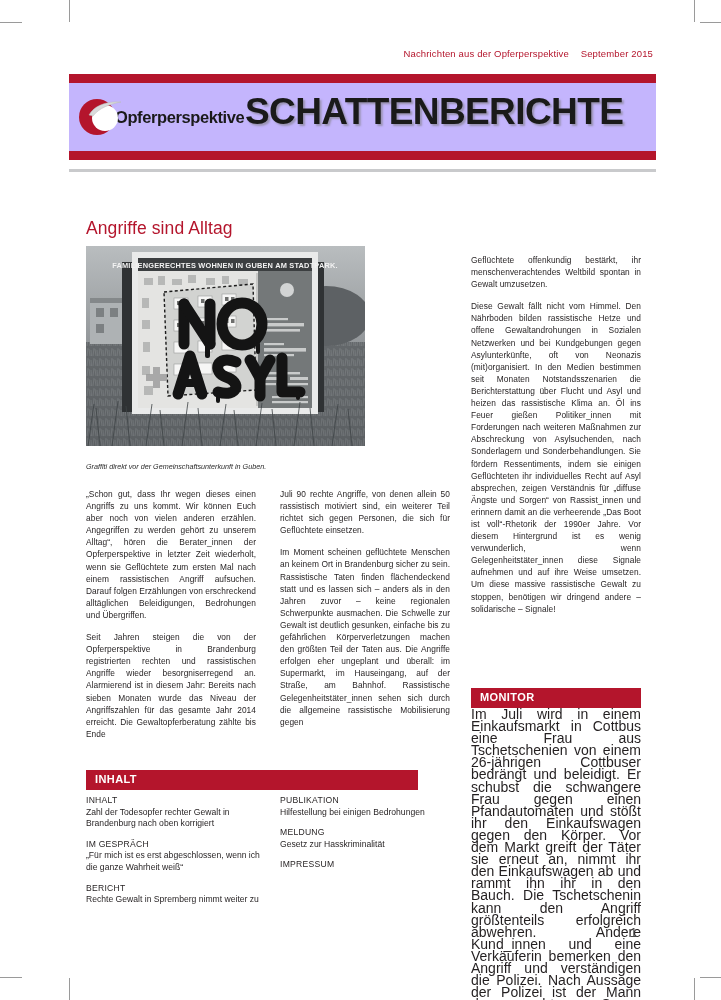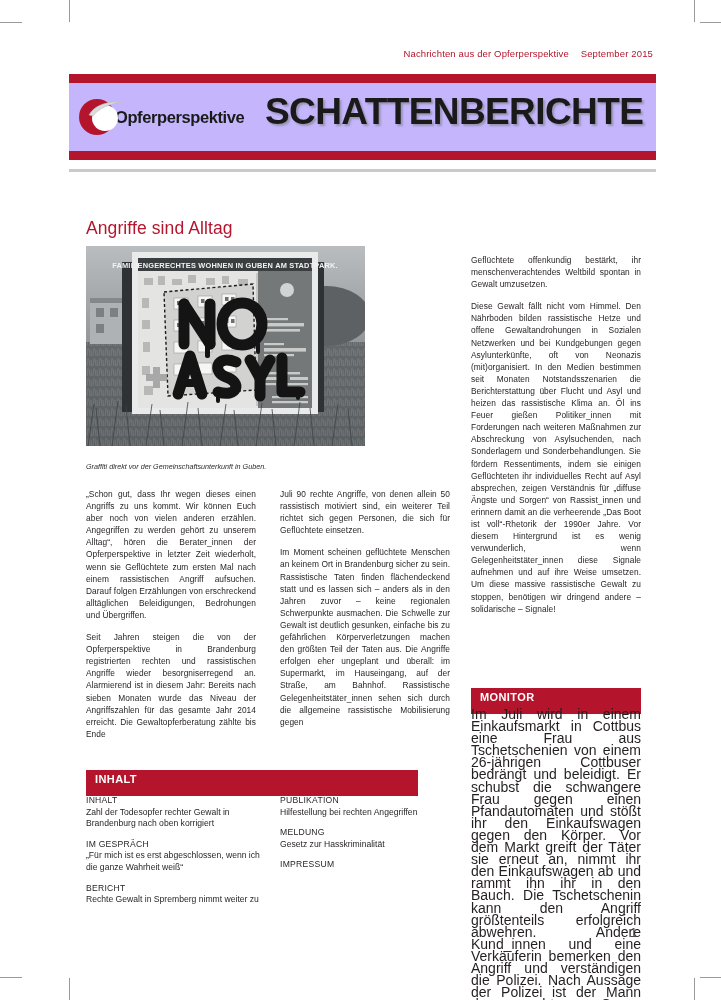--- a/index.html
+++ b/index.html
@@ -81,7 +81,7 @@
     margin-left: -2px;
   }
   .masthead-title {
-    position: absolute; left: 196px; top: 8px;
+    position: absolute; left: 176px; top: 8px;
     font-size: 37px; font-weight: bold;
     letter-spacing: -0.6px;
     color: #1a1a1a;

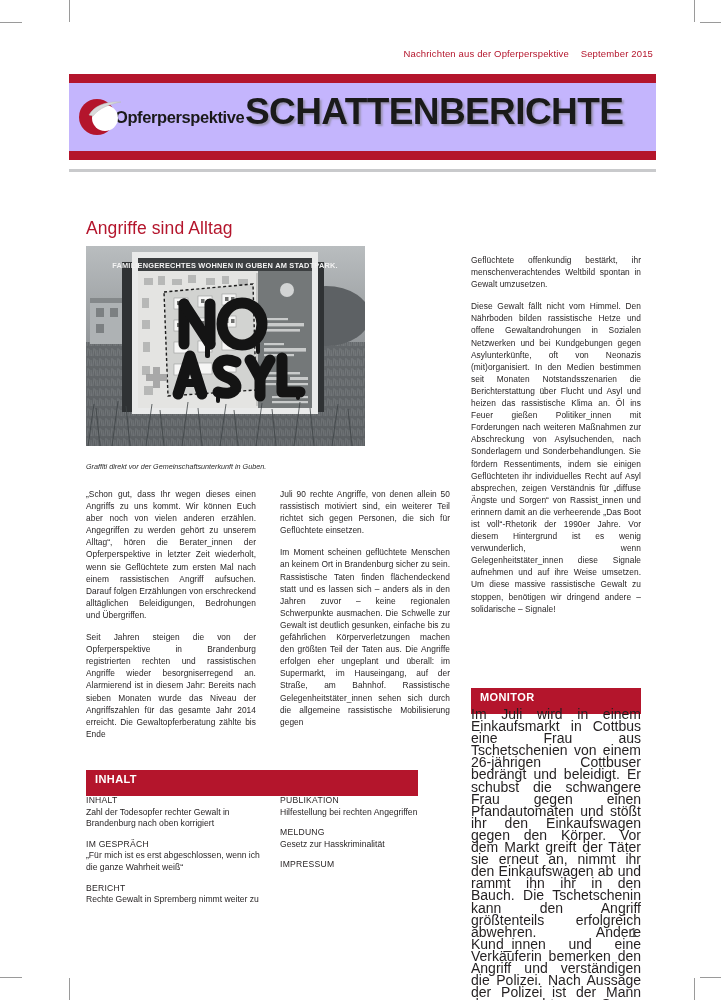--- a/index.html
+++ b/index.html
@@ -132,7 +132,7 @@
     font-size: 11px;
     font-weight: bold;
     letter-spacing: 0.4px;
-    padding: 3px 0 11px 9px;
+    padding: 3px 0 5px 9px;
   }
   .bar-inhalt  { left: 86px;  top: 770px; width: 332px; }
   .bar-monitor { left: 471px; top: 688px; width: 170px; }

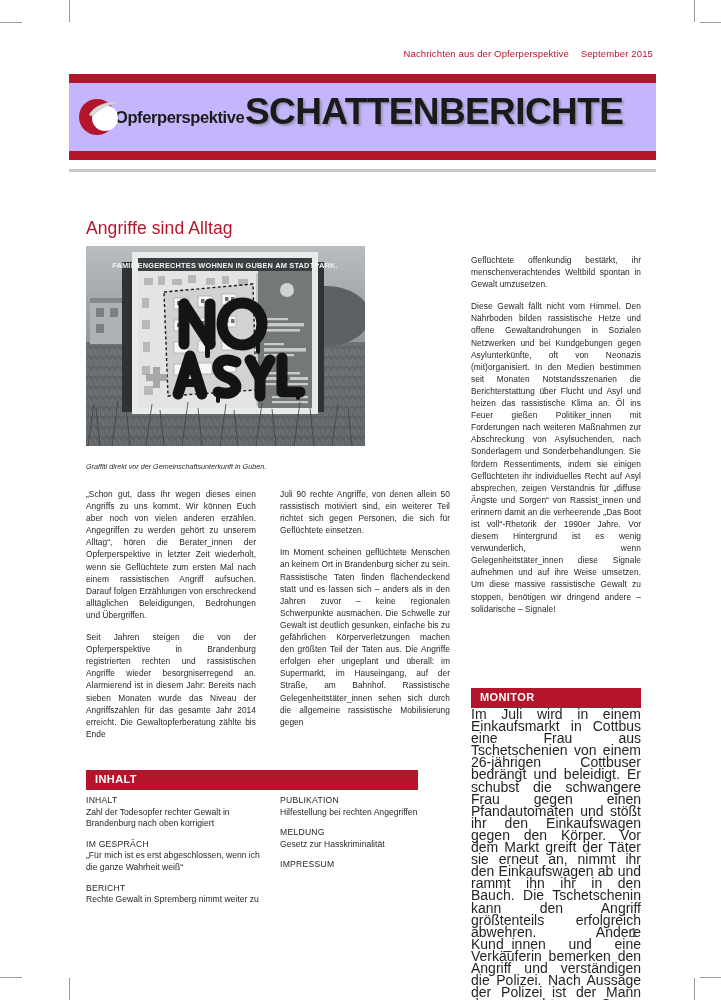--- a/index.html
+++ b/index.html
@@ -389,7 +389,7 @@
 <div class="toc toc-right">
   <div class="toc-block">
     <div class="toc-head">PUBLIKATION</div>
-    <div class="toc-body">Hilfestellung bei rechten Angegriffen</div>
+    <div class="toc-body">Hilfestellung bei einigen Bedrohungen</div>
   </div>
   <div class="toc-block">
     <div class="toc-head">MELDUNG</div>

